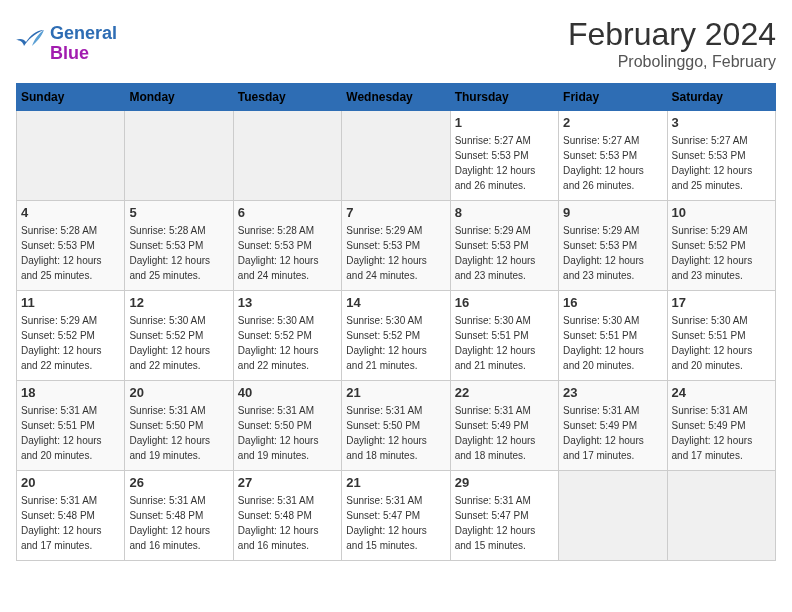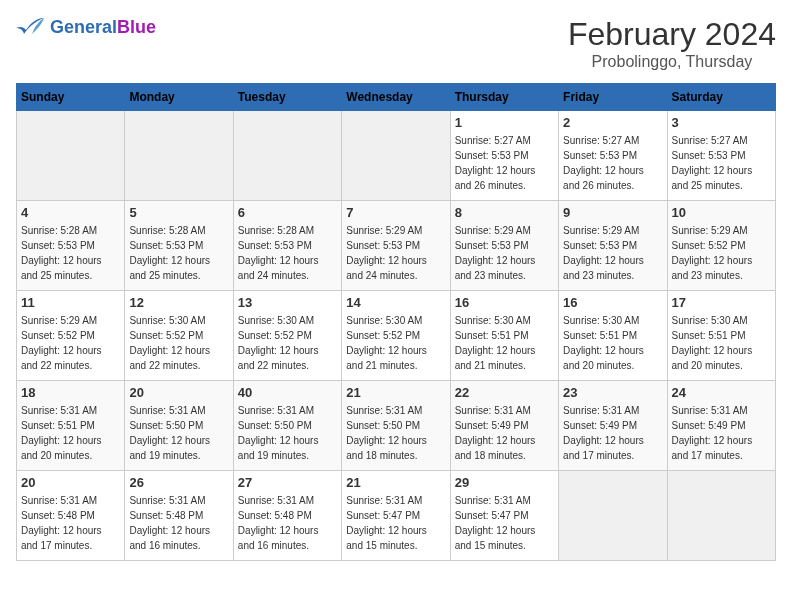--- a/index.html
+++ b/index.html
@@ -98,7 +98,7 @@
       <path d="M28 2 C20 2, 14 8, 10 14 C8 11, 4 10, 0 12 C4 12, 7 14, 8 18 C12 12, 18 6, 28 2Z" fill="#2e6db4"></path>
       <path d="M28 2 C22 6, 18 12, 16 18 C20 14, 25 10, 28 2Z" fill="#5a9fd4"></path>
     </svg>
-    <div style="display:flex;flex-direction:row;line-height:1.1;">
+    <div style="display:flex;flex-direction:column;line-height:1.1;margin-top:8px;">
       <span class="logo-text"><span>General</span></span>
       <span class="logo-text"><span style="color:#a21caf;">Blue</span></span>
     </div>

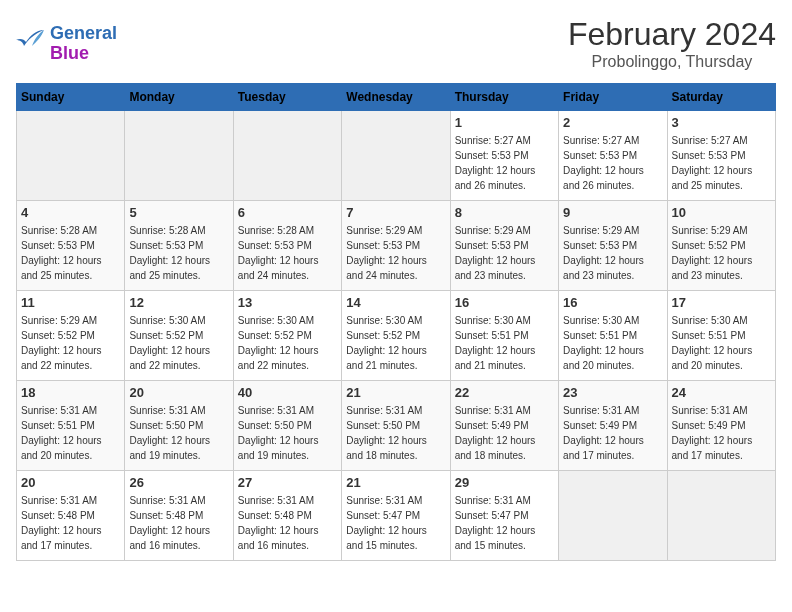--- a/index.html
+++ b/index.html
@@ -35,7 +35,7 @@
       height: 24px;
     }
     .title-block {
-      text-align: center;
+      text-align: right;
     }
     .title-block h1 {
       font-size: 32px;

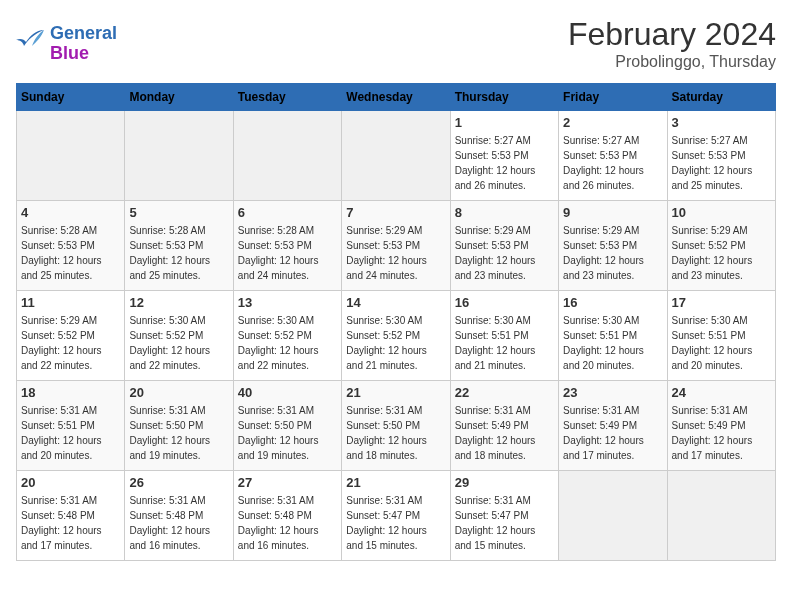--- a/index.html
+++ b/index.html
@@ -105,7 +105,7 @@
   </div>
   <div class="title-block">
     <h1>February 2024</h1>
-    <h2>Probolinggo, Thursday</h2>
+    <h2>Probolinggo, February</h2>
   </div>
 </div>
 

